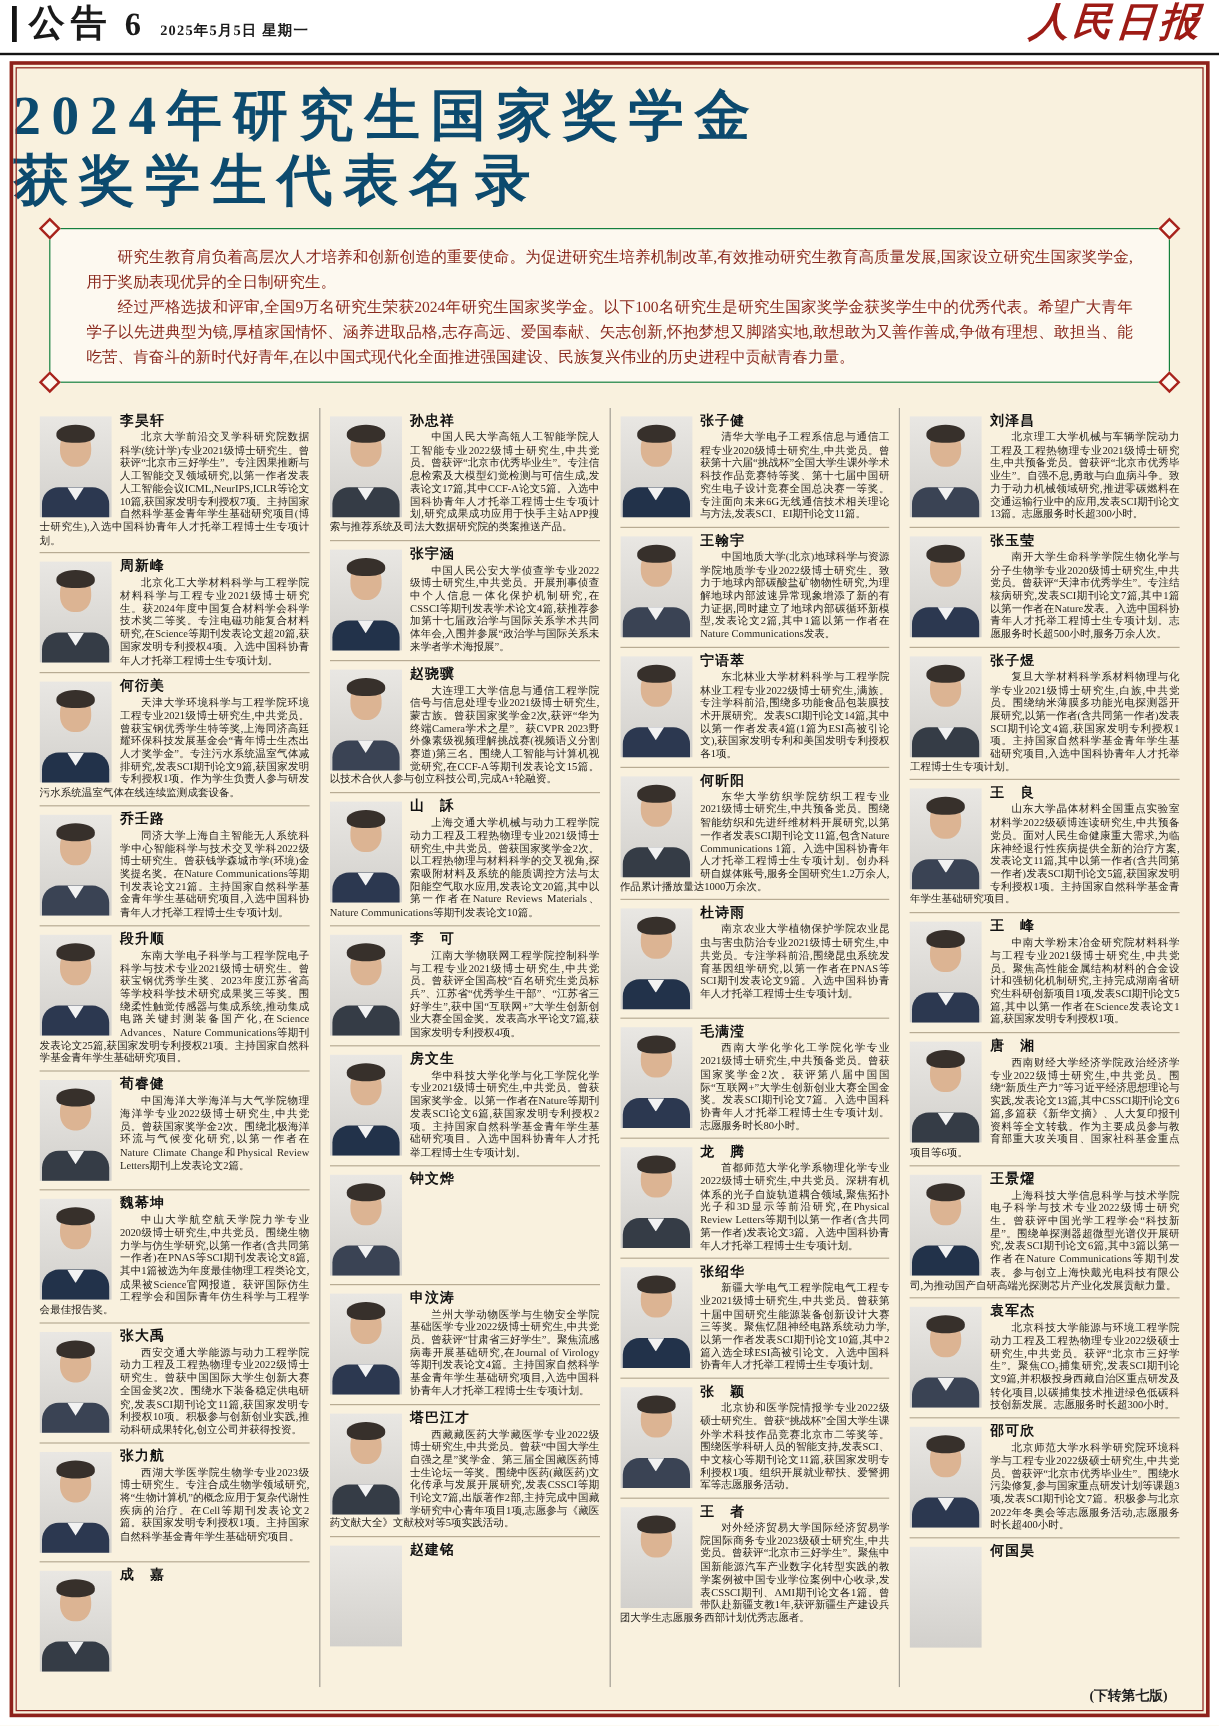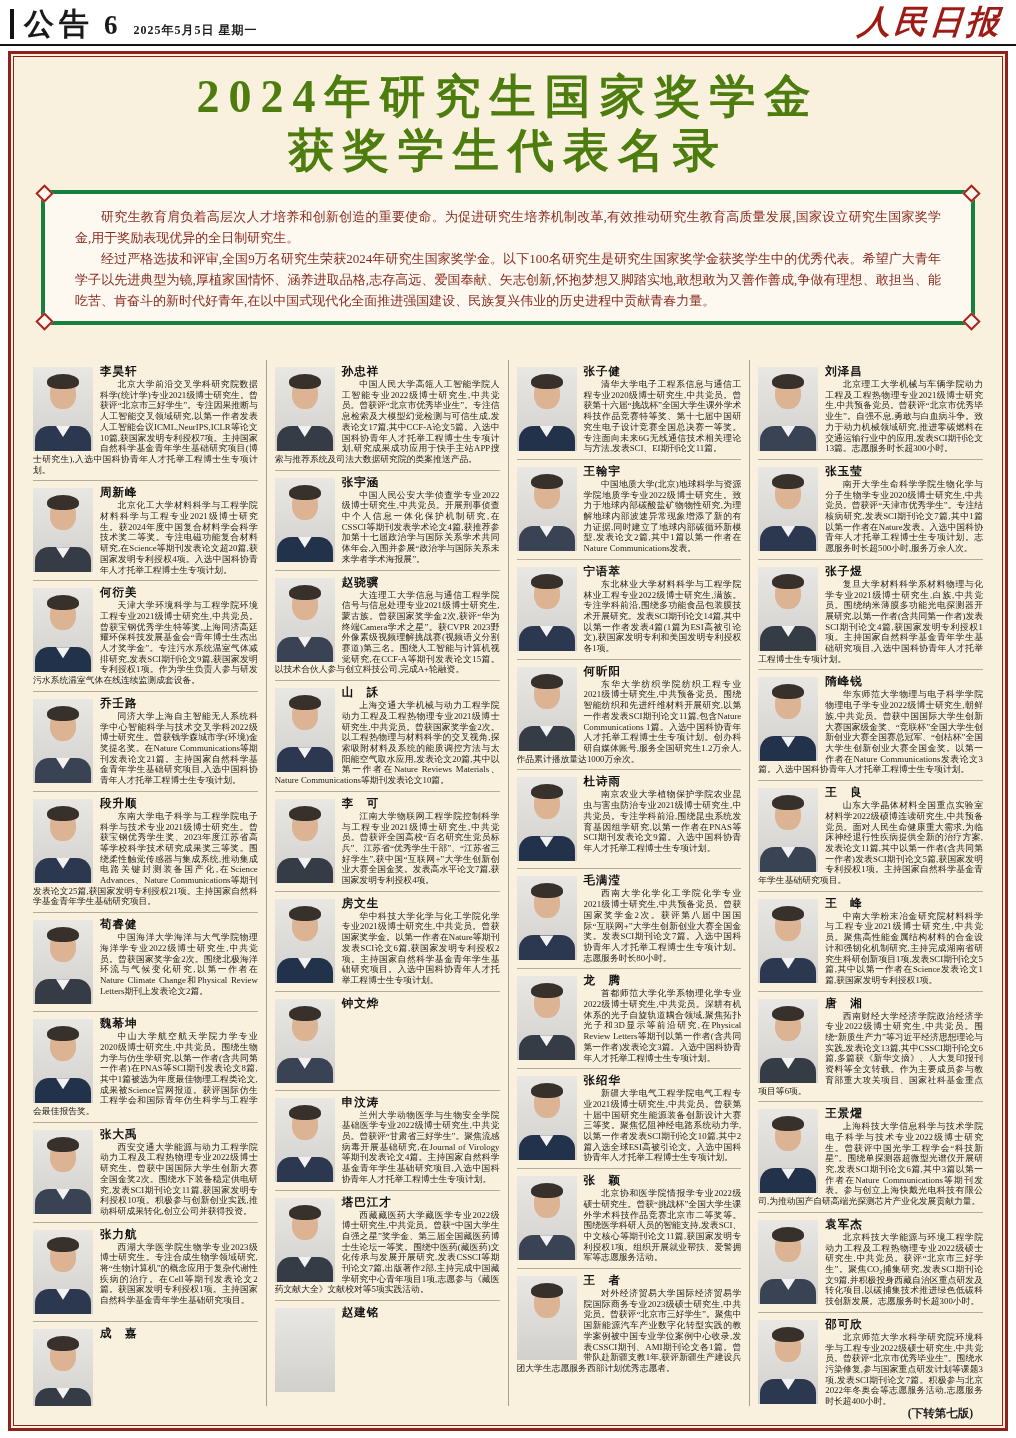--- a/index.html
+++ b/index.html
@@ -9,7 +9,7 @@
   }
   
   .masthead{
-    height:46px;display:flex;align-items:flex-end;box-sizing:border-box;
+    height:46px;display:flex;align-items:center;box-sizing:border-box;
     padding:0 14px 5px 10px;border-bottom:2px solid #141414;
   }
   .m-left{display:flex;align-items:baseline;border-left:4px solid #141414;padding-left:10px;}

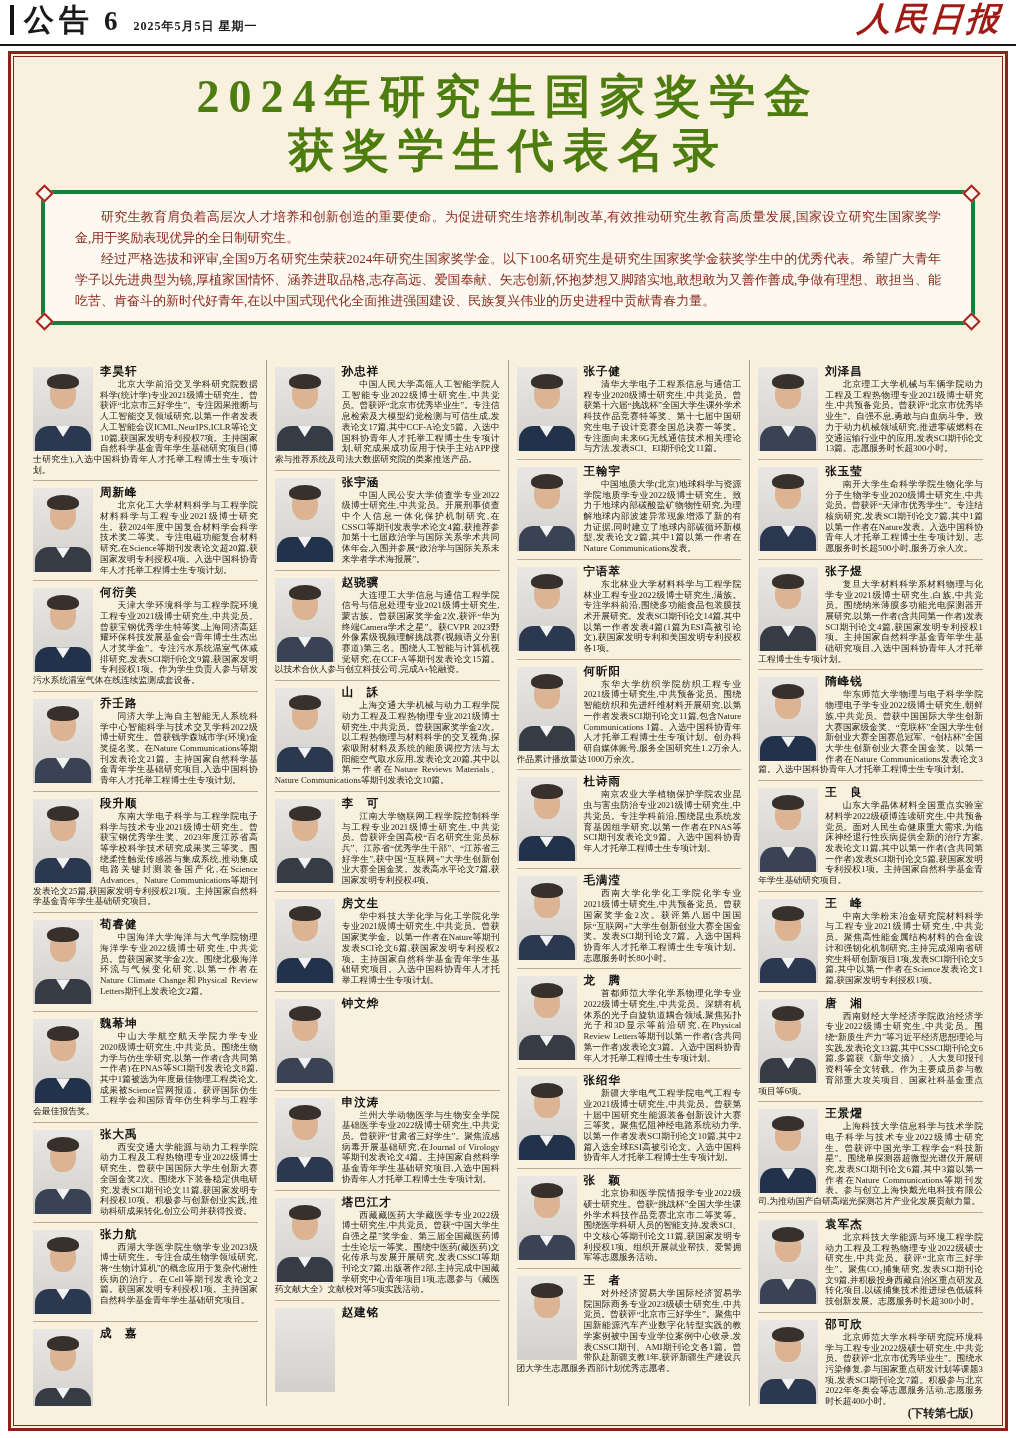--- a/index.html
+++ b/index.html
@@ -26,7 +26,7 @@
   .mainbox::before{content:"";position:absolute;inset:2px;border:1px solid #8e211b;pointer-events:none;}
   
   .title{
-    text-align:center;color:#4d7c0f;font-weight:900;
+    text-align:left;color:#0c4a6e;font-weight:900;
     font-size:46px;line-height:54px;letter-spacing:9px;padding-top:16px;
   }
   

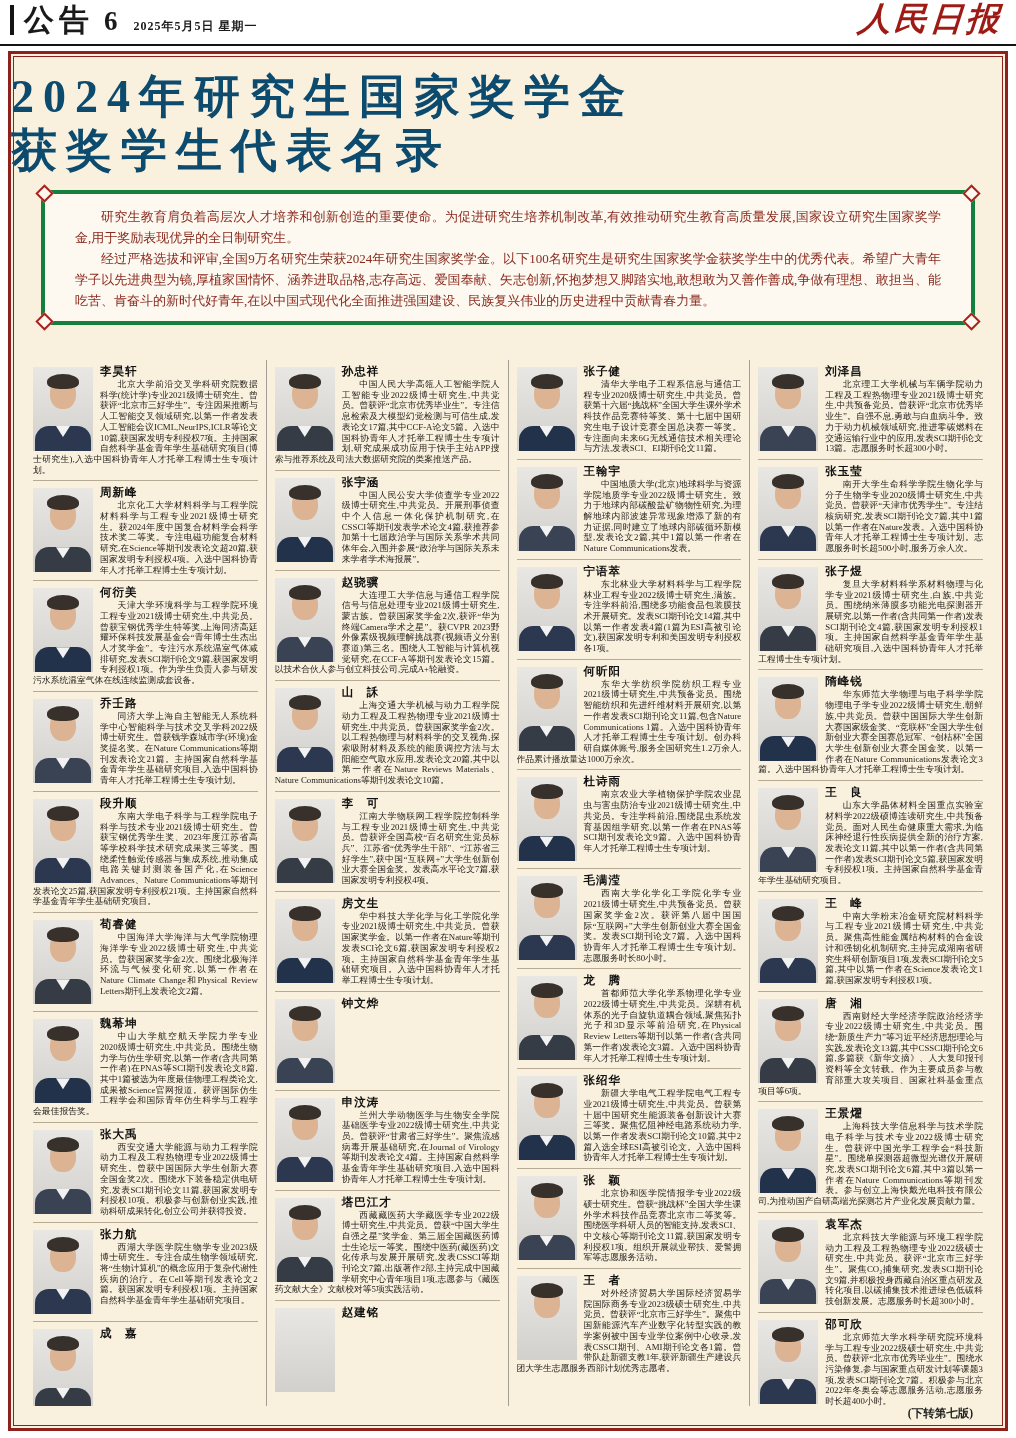--- a/index.html
+++ b/index.html
@@ -32,7 +32,7 @@
   
   .introwrap{
     position:relative;margin:12px 30px 0;background:#fdf9f0;
-    border:4px solid #15803d;padding:12px 30px 10px;box-sizing:border-box;
+    border:1px solid #15803d;padding:12px 30px 10px;box-sizing:border-box;
   }
   .intro p{margin:0;color:#8a2a1e;font-size:13px;line-height:21px;text-indent:2em;text-align:justify;}
   .corner{position:absolute;width:9px;height:9px;background:#fdf9f0;border:2px solid #a8231c;transform:rotate(45deg);}

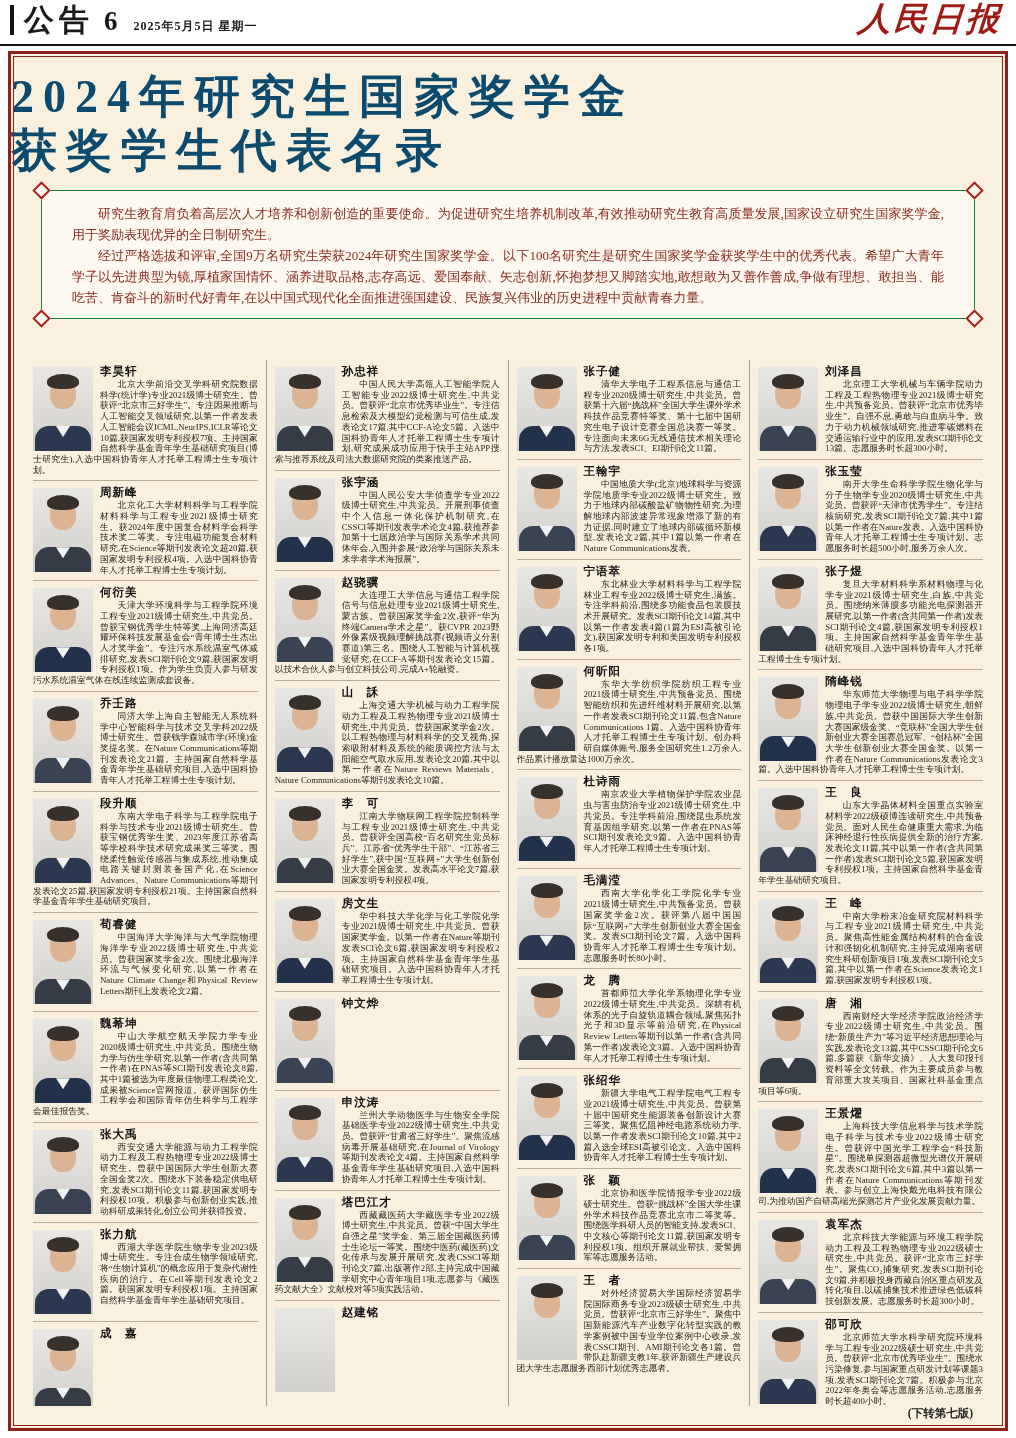--- a/index.html
+++ b/index.html
@@ -43,7 +43,7 @@
     position:absolute;left:14px;right:14px;top:286px;bottom:22px;
     display:flex;overflow:hidden;
   }
-  .col{flex:1 1 0;padding:0 8px;border-right:1px solid #a39f94;overflow:hidden;margin-top:20px;}
+  .col{flex:1 1 0;padding:0 8px;border-right:1px solid #a39f94;overflow:hidden;}
   .col:last-child{border-right:none;}
   .cell{padding:4px 0 5px;border-bottom:1px solid #b7ab93;overflow:hidden;}
   .cell:last-child{border-bottom:none;}

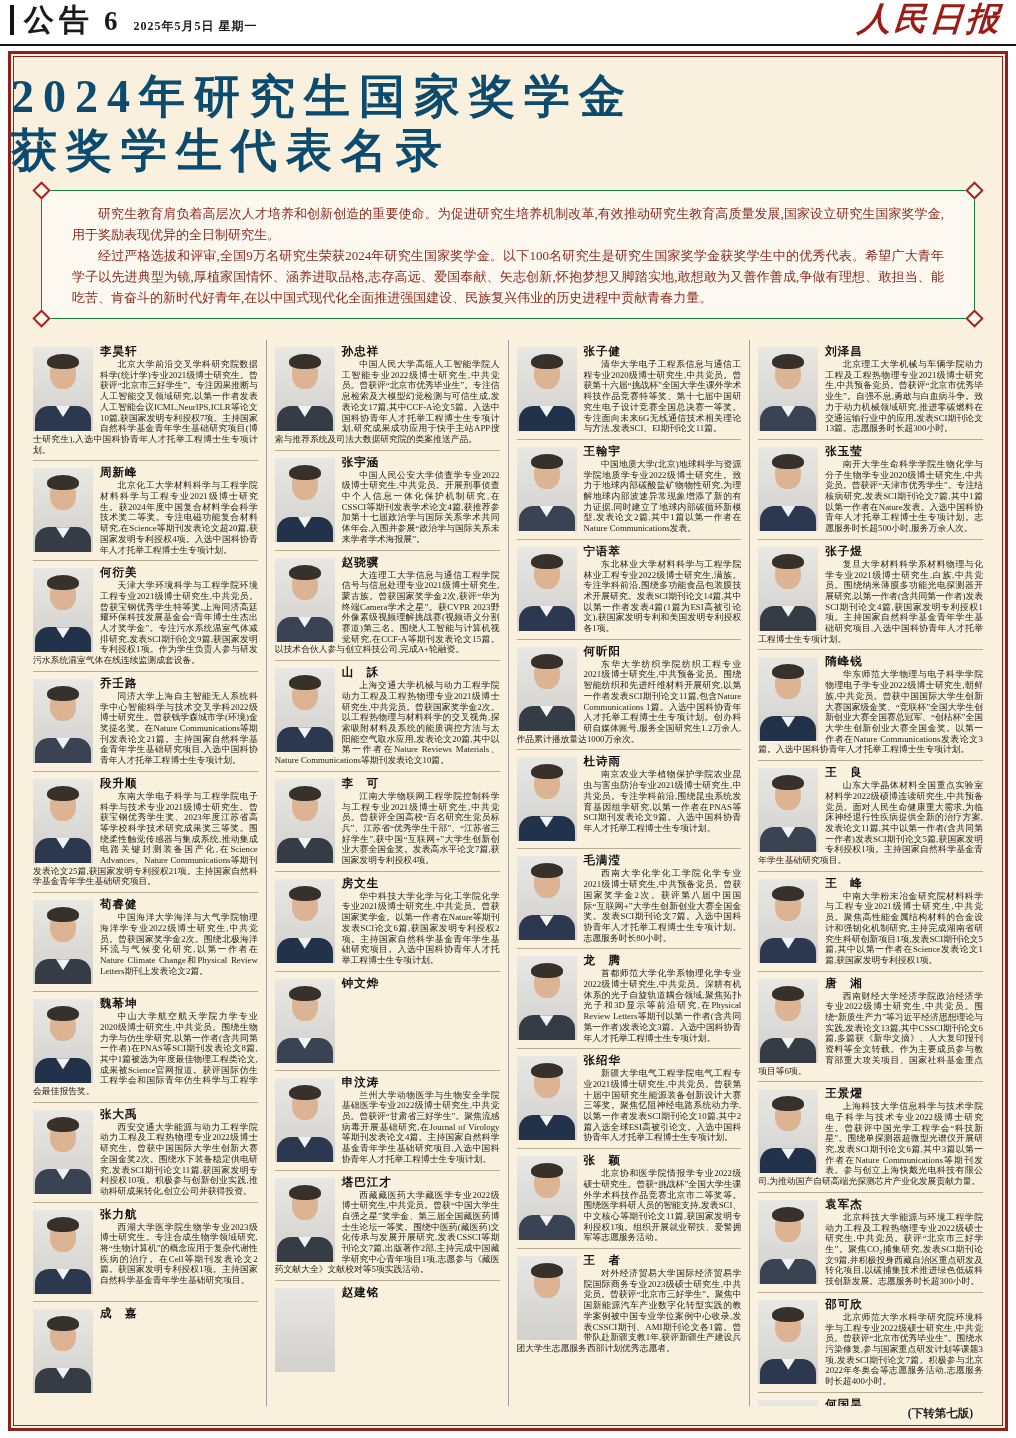--- a/index.html
+++ b/index.html
@@ -364,14 +364,6 @@
         <div class="cell">
           <div class="photo">
             <div class="ph-head"></div>
-            <div class="ph-torso" style="background: rgb(34, 50, 74);"></div>
-          </div>
-          <div class="sname">隋峰锐</div>
-          <div class="bio">华东师范大学物理与电子科学学院物理电子学专业2022级博士研究生,朝鲜族,中共党员。曾获中国国际大学生创新大赛国家级金奖、“竞联杯”全国大学生创新创业大赛全国赛总冠军、“创桔杯”全国大学生创新创业大赛全国金奖。以第一作者在Nature Communications发表论文3篇。入选中国科协青年人才托举工程博士生专项计划。</div>
-        </div>
-        <div class="cell">
-          <div class="photo">
-            <div class="ph-head"></div>
             <div class="ph-torso" style="background: rgb(58, 67, 84);"></div>
           </div>
           <div class="sname">王　良</div>

